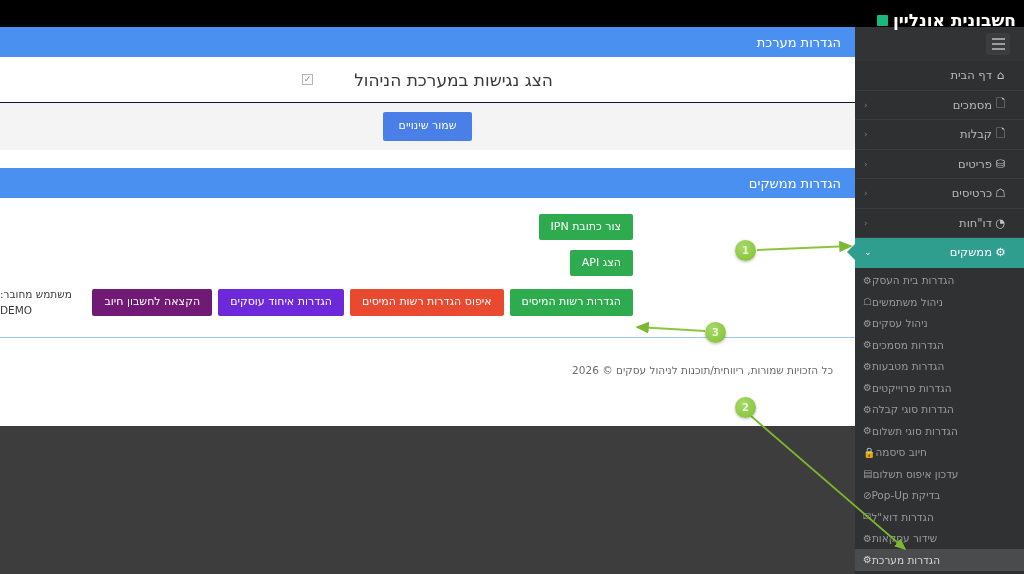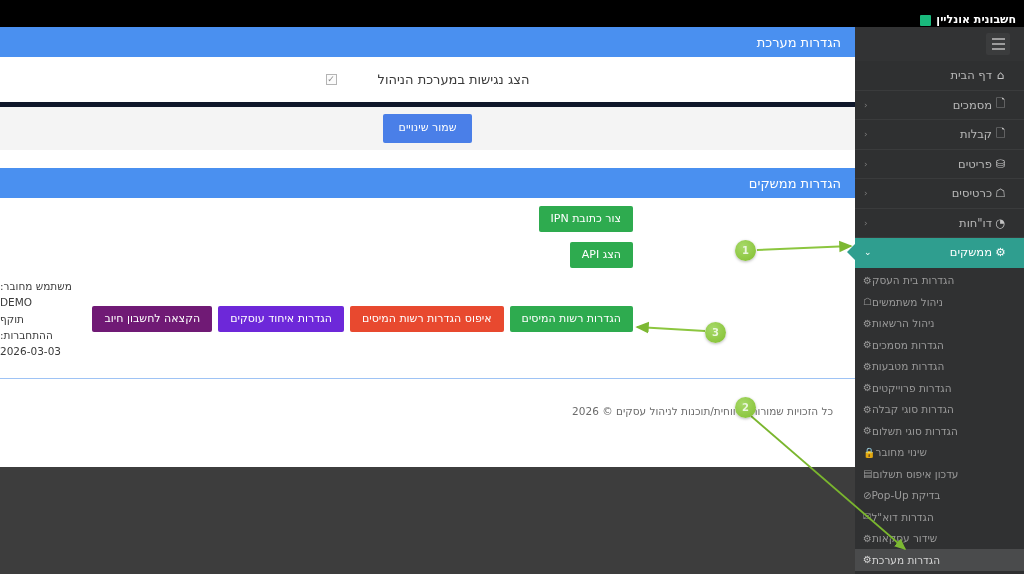--- a/index.html
+++ b/index.html
@@ -19,7 +19,7 @@
   .brand {
     position: absolute; right: 8px; top: 0; height: 39px;
     display: flex; align-items: center; gap: 5px;
-    color: #ffffff; font-size: 11px; font-weight: bold;
+    color: #ffffff; font-size: 17px; font-weight: bold;
     letter-spacing: 0px; direction: rtl;
   }
   .brand-mark {

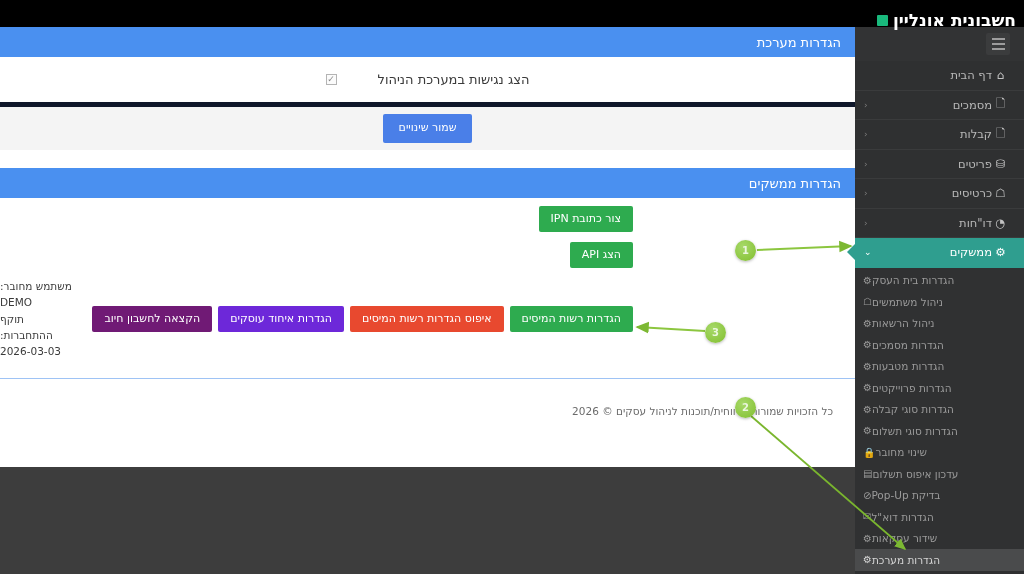--- a/index.html
+++ b/index.html
@@ -88,7 +88,7 @@
     height: 45px; display: flex; align-items: center;
     justify-content: center; gap: 41px; direction: rtl;
   }
-  .chk-label { font-size: 13px; color: #3a3a3a; }
+  .chk-label { font-size: 17px; color: #3a3a3a; }
   .chk-box {
     width: 11px; height: 11px; border: 1px solid #b4b4b4; background: #fbfbfb;
     display: inline-flex; align-items: center; justify-content: center;

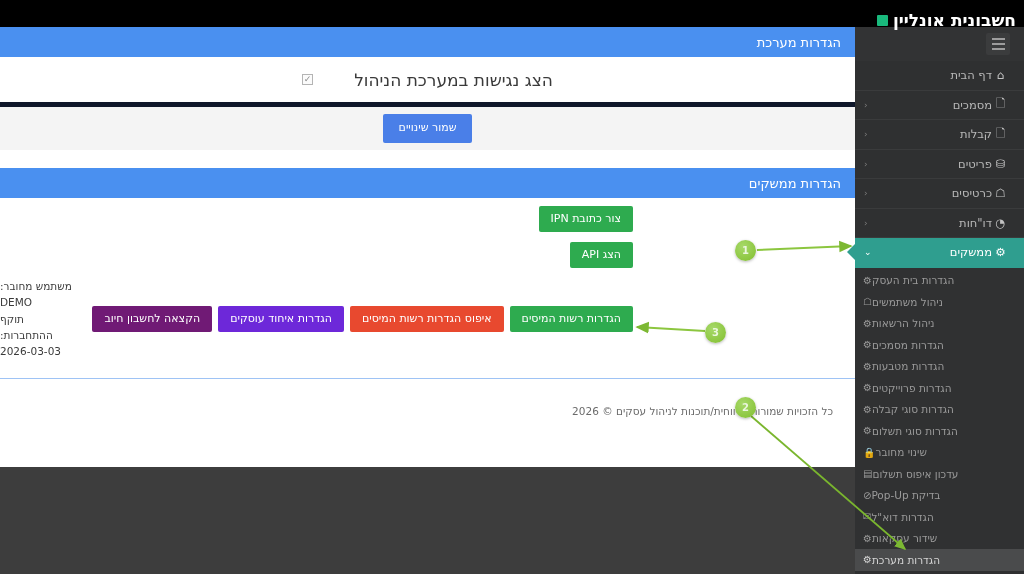--- a/index.html
+++ b/index.html
@@ -96,7 +96,7 @@
   }
 
   .save-row {
-    background: #f4f4f4; border-top: 5px solid #0f172a;
+    background: #f4f4f4; border-top: 1px solid #0f172a;
     height: 48px; display: flex; align-items: center; justify-content: center;
   }
   .btn {

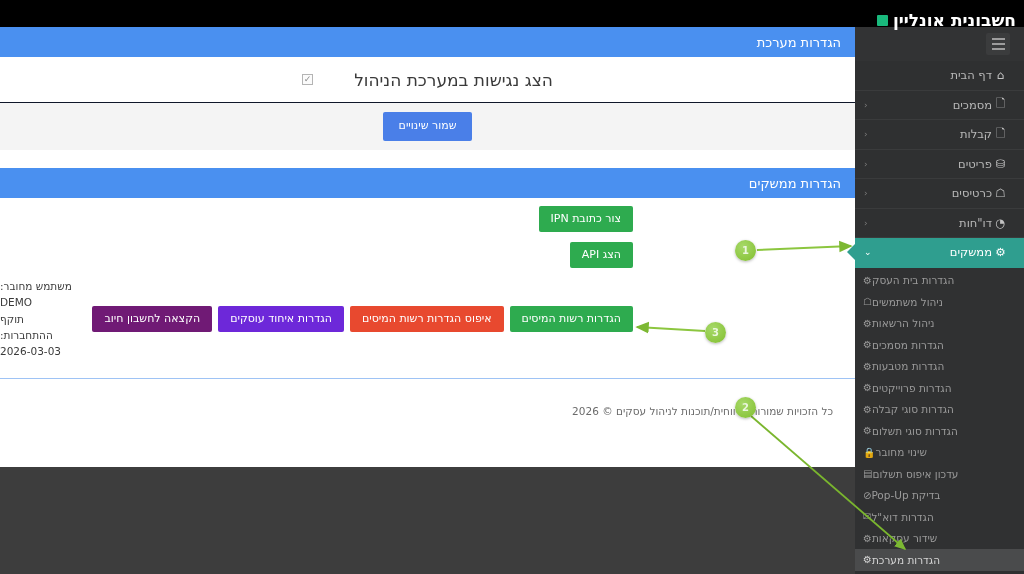--- a/index.html
+++ b/index.html
@@ -108,7 +108,7 @@
 
   .gap { height: 18px; background: #ffffff; }
 
-  .iface-body { padding: 8px 0 18px 0; position: relative; }
+  .iface-body { padding: 16px 0 18px 0; position: relative; }
   .iface-line {
     display: flex; align-items: center; justify-content: flex-start;
     padding: 0 222px 0 0; margin-bottom: 10px; direction: rtl;

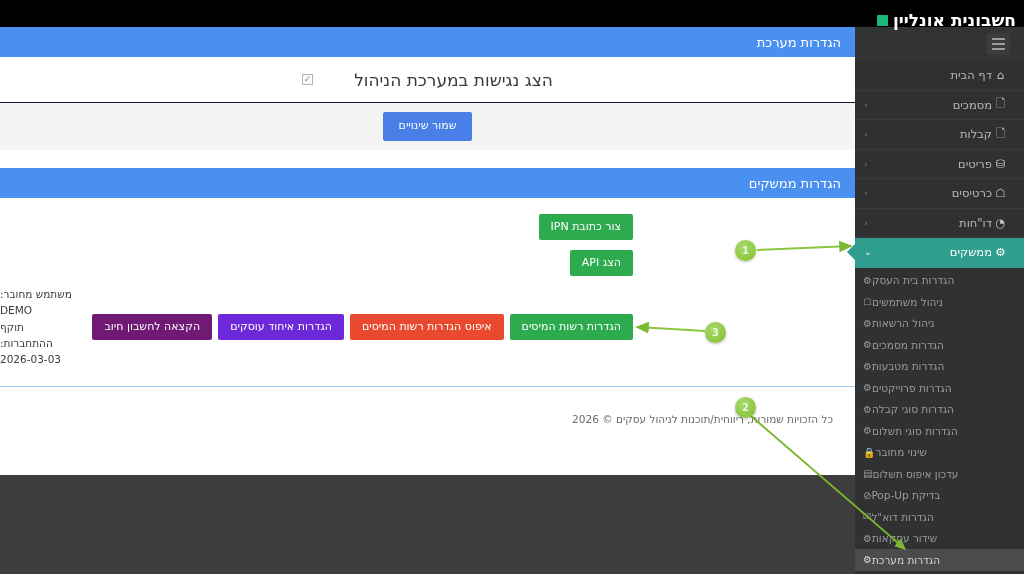--- a/index.html
+++ b/index.html
@@ -301,7 +301,6 @@
           <button class="btn btn-purple">הקצאה לחשבון חיוב</button>
           <div class="user-info">
             <div>משתמש מחובר: DEMO</div>
-            <div>תוקף ההתחברות: 2026-03-03</div>
           </div>
         </div>
 

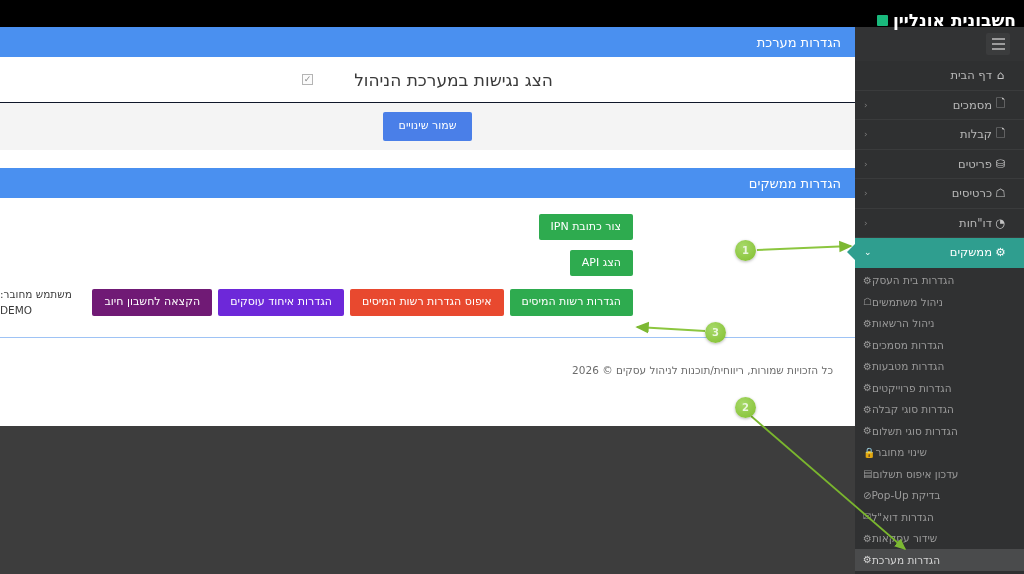--- a/index.html
+++ b/index.html
@@ -215,7 +215,7 @@
         <span class="sic">☖</span>
       </div>
       <div class="sb-sub-item">
-        <span>ניהול הרשאות</span>
+        <span>ניהול עסקים</span>
         <span class="sic">⚙</span>
       </div>
       <div class="sb-sub-item">

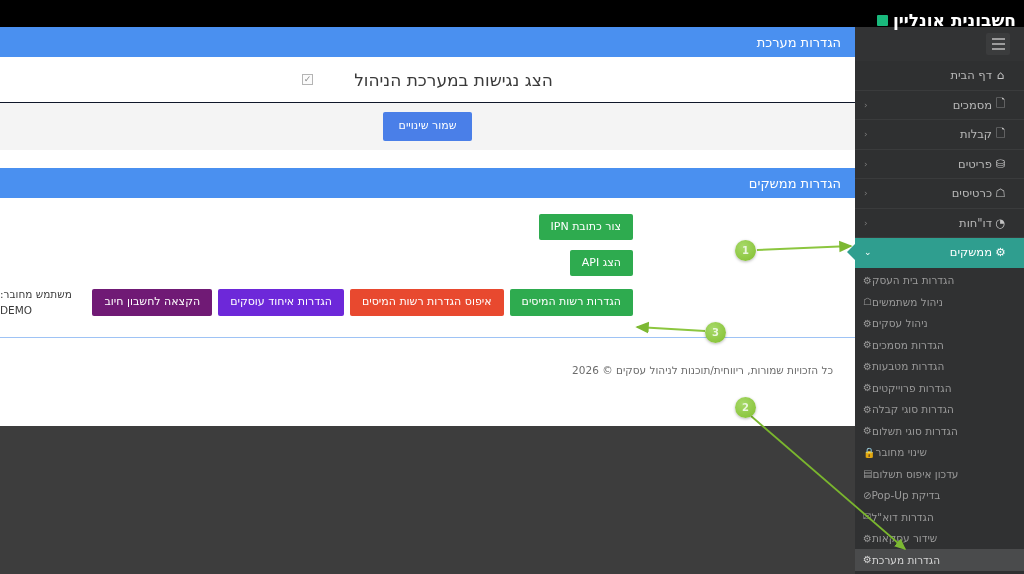--- a/index.html
+++ b/index.html
@@ -239,7 +239,7 @@
         <span class="sic">⚙</span>
       </div>
       <div class="sb-sub-item">
-        <span>שינוי מחובר</span>
+        <span>חיוב סיסמה</span>
         <span class="sic">🔒</span>
       </div>
       <div class="sb-sub-item">

